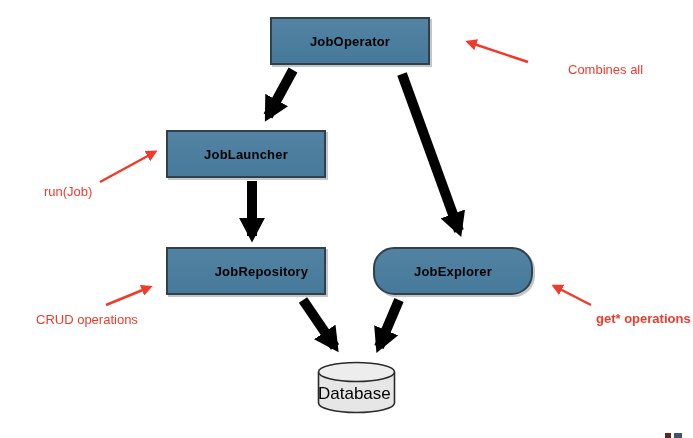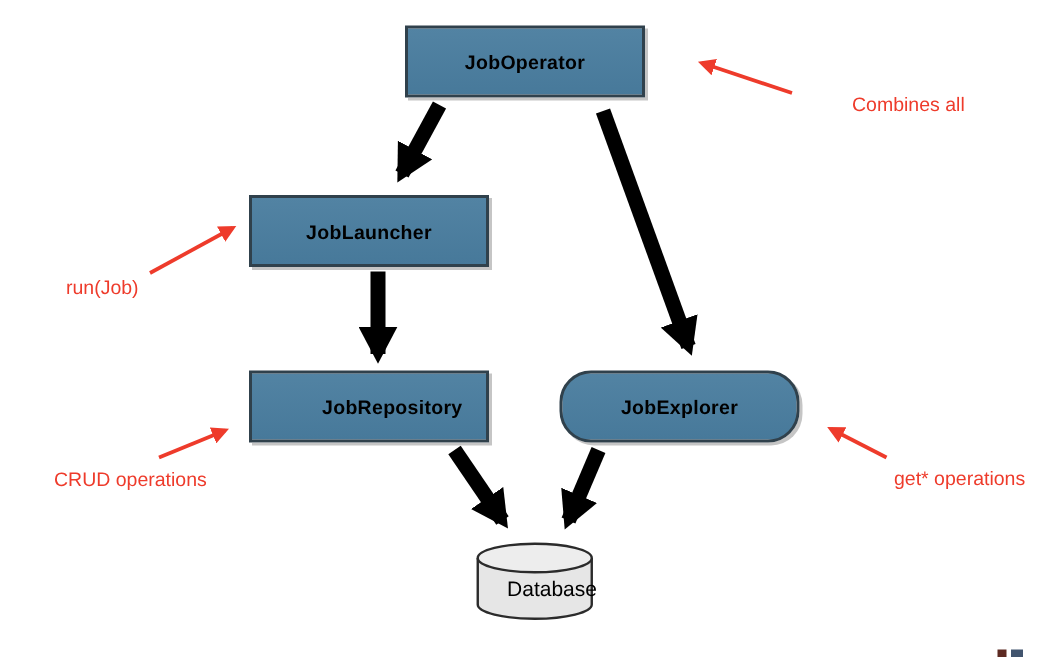--- a/index.html
+++ b/index.html
@@ -37,7 +37,7 @@
   .ann-run{left:44px;top:184px;}
   .ann-crud{left:10px;top:312px;margin-left:26px;}
   .ann-combines{left:568px;top:62px;}
-  .ann-get{left:596px;top:311px;}
+  .ann-get{left:596px;top:311px;font-weight:bold;}
   .db-label{
     position:absolute;
     left:336px;top:384px;width:64px;

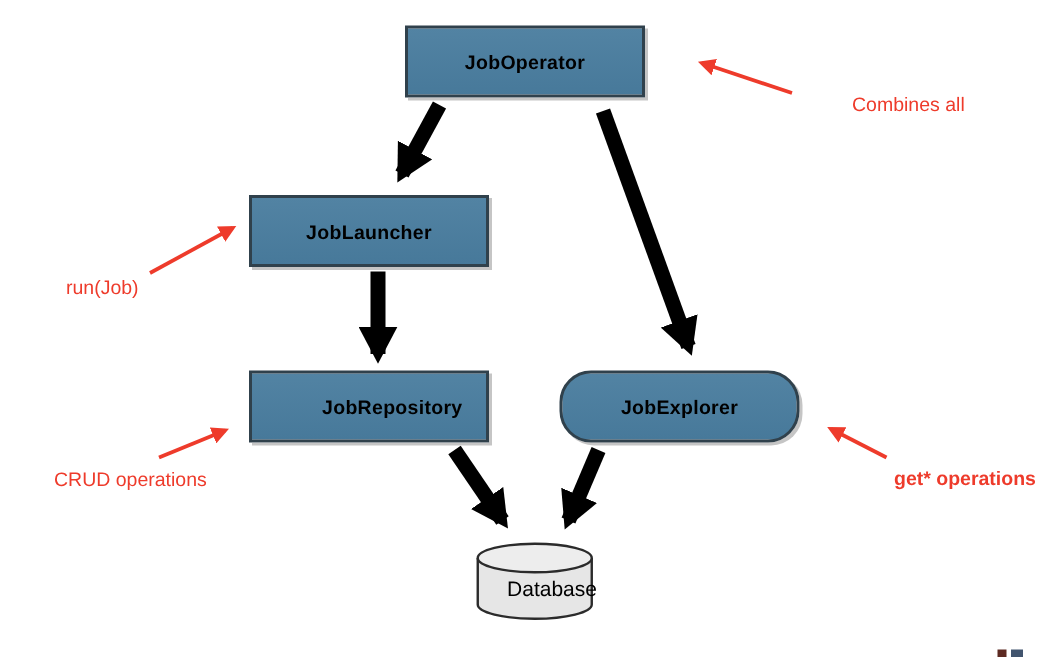--- a/index.html
+++ b/index.html
@@ -40,9 +40,9 @@
   .ann-get{left:596px;top:311px;font-weight:bold;}
   .db-label{
     position:absolute;
-    left:336px;top:384px;width:64px;
+    left:318px;top:384px;width:64px;
     text-align:center;
-    font-size:14px;color:#000;
+    font-size:17px;color:#000;
   }
   .footer-mark{
     position:absolute;right:11px;bottom:0;height:5px;

